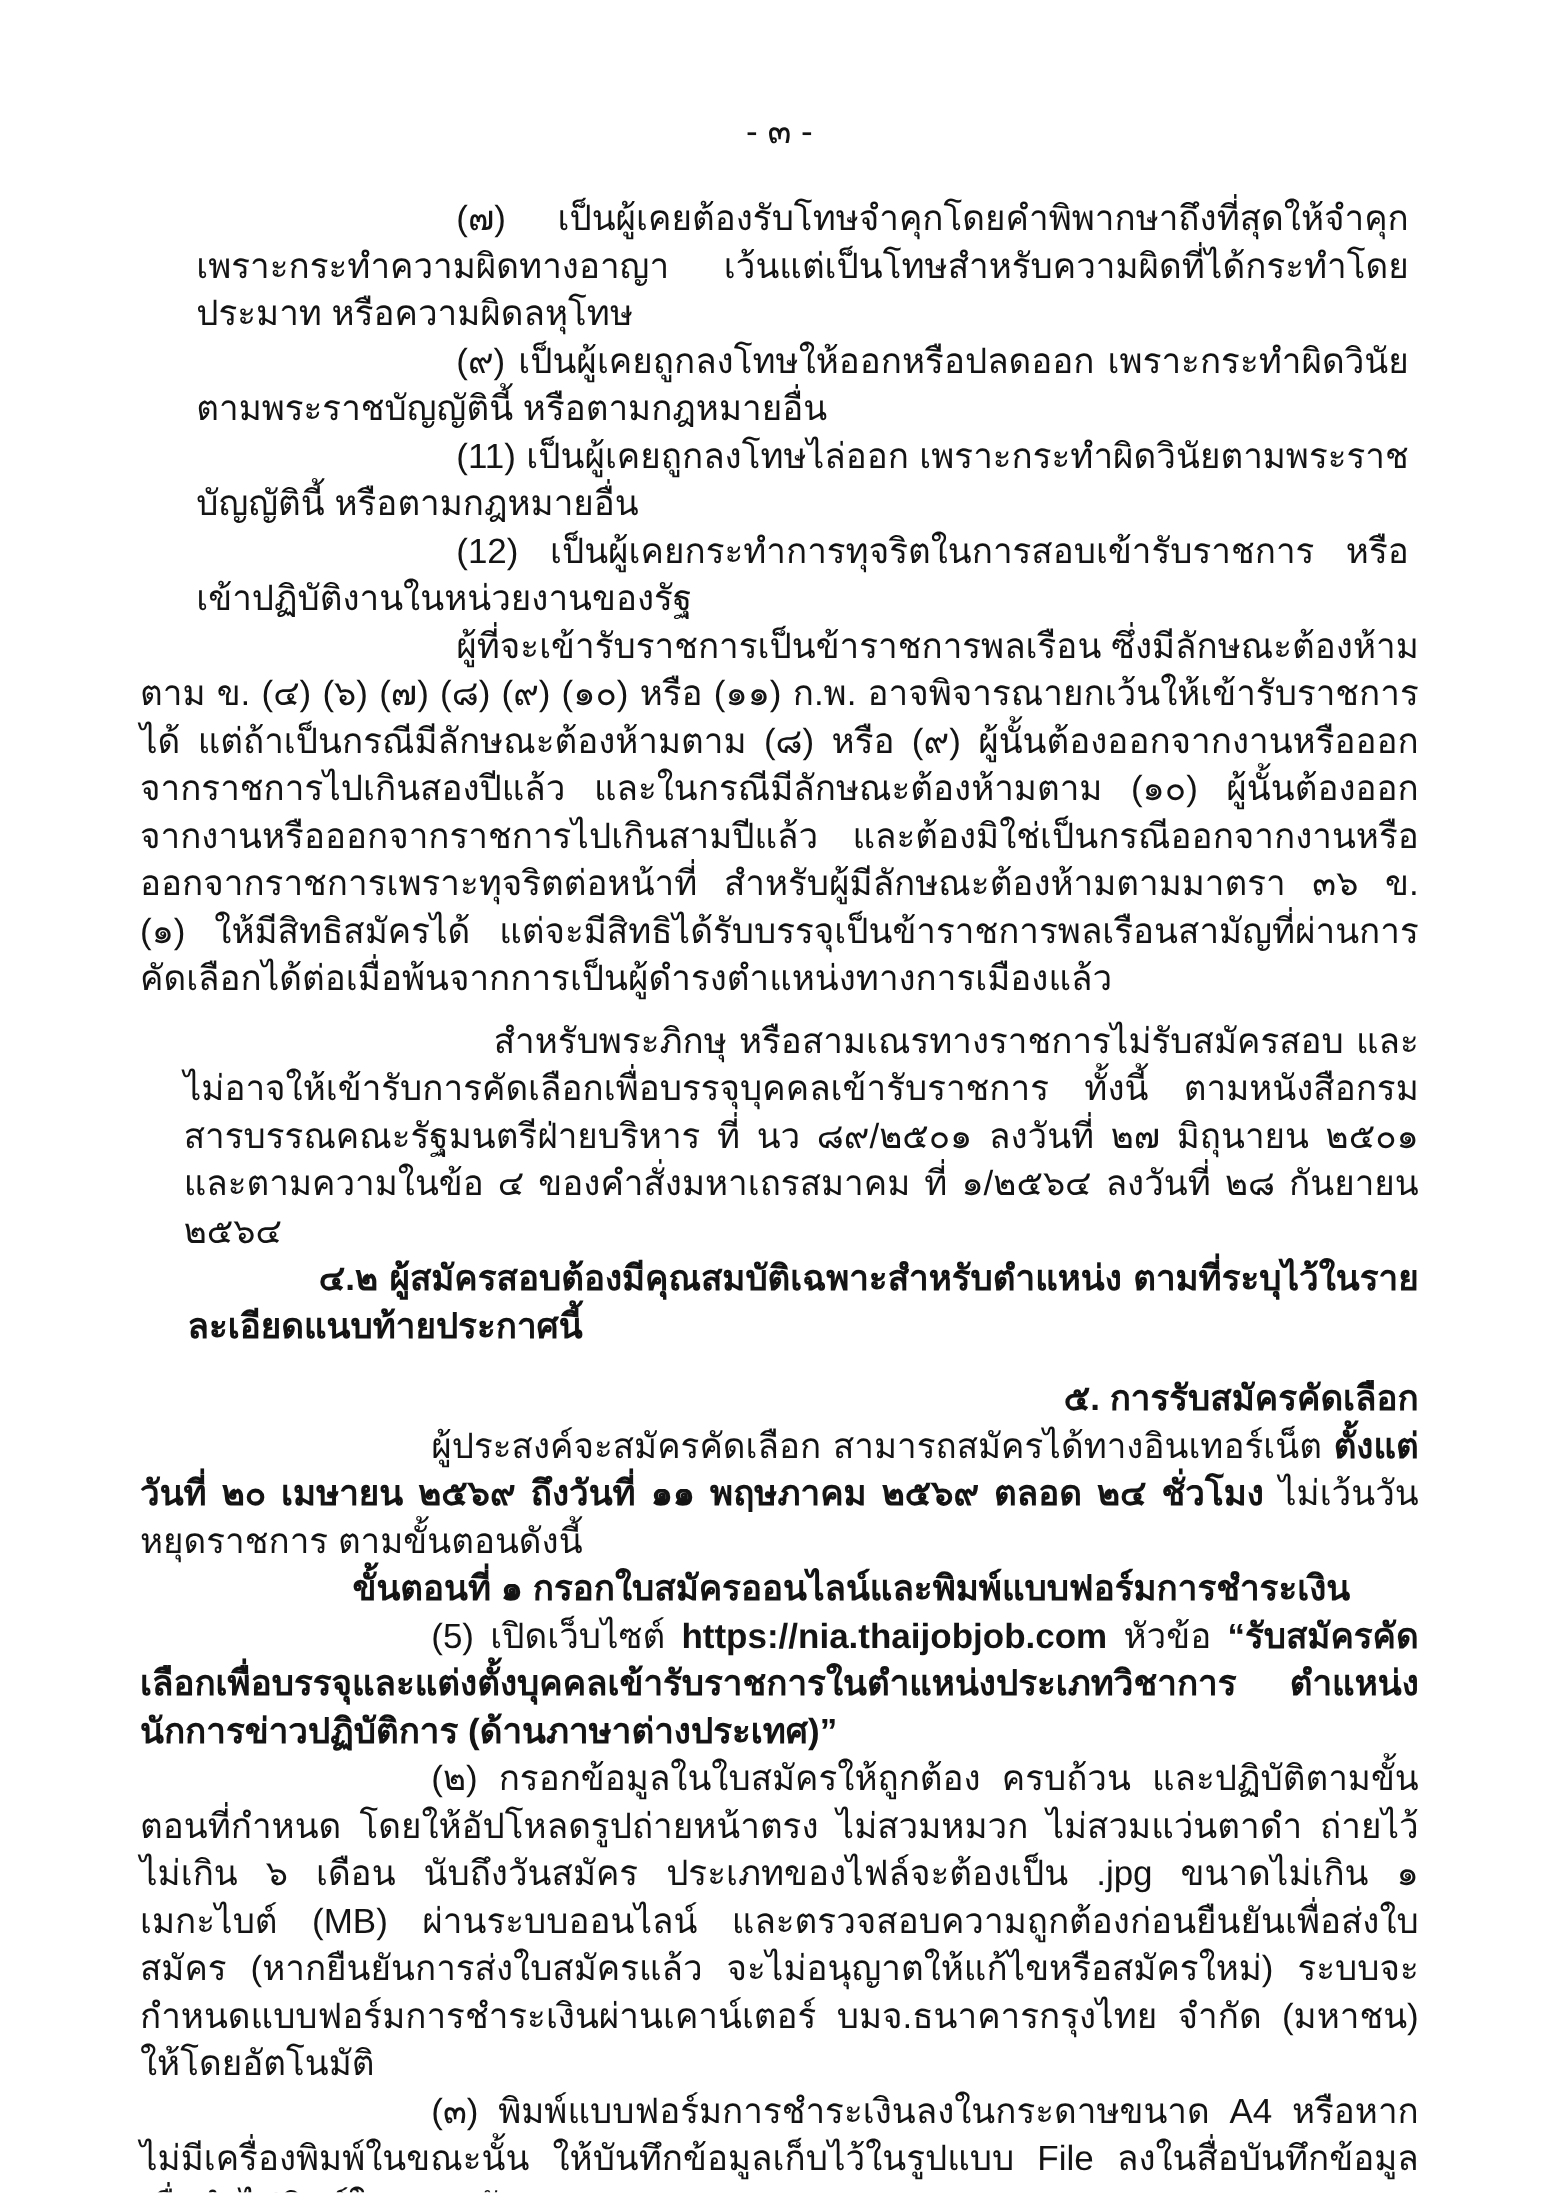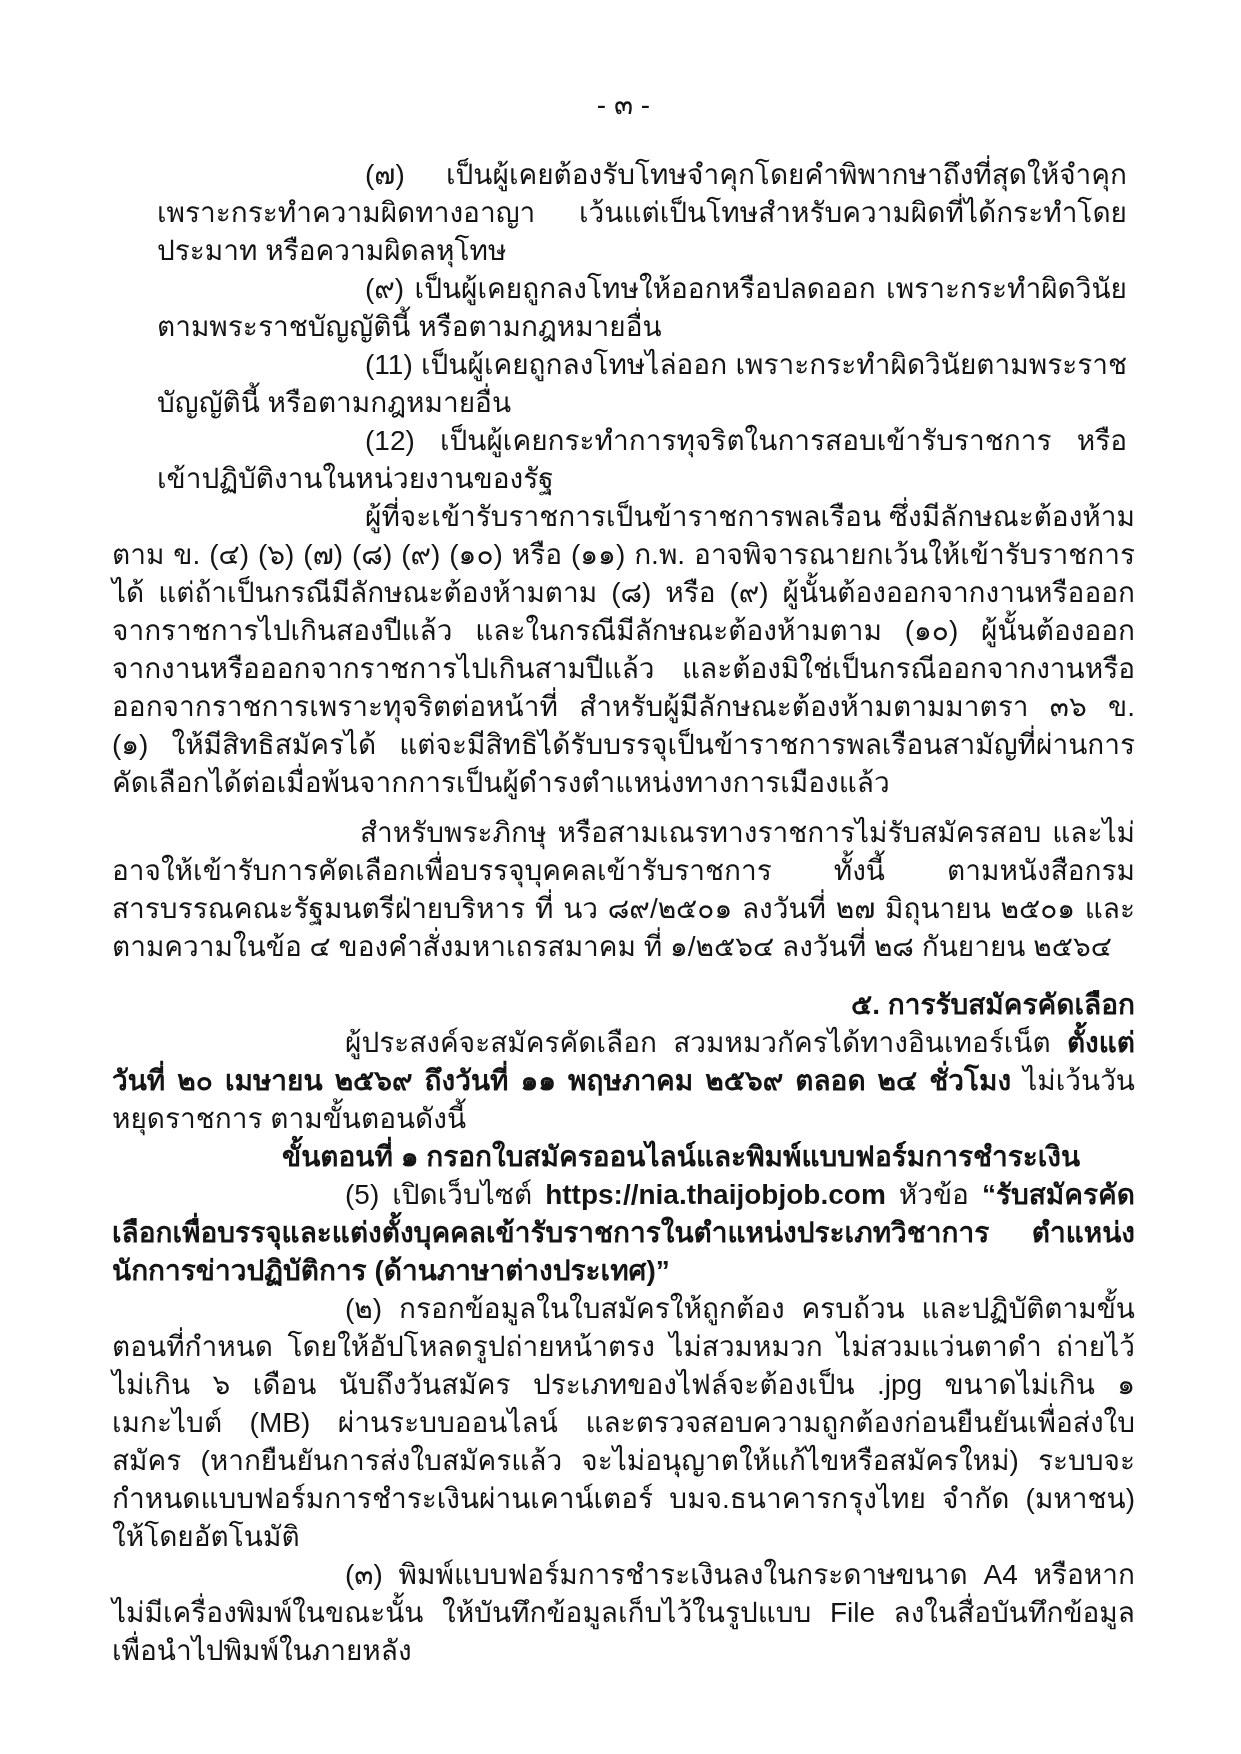--- a/index.html
+++ b/index.html
@@ -26,7 +26,7 @@
   .items-block p { text-indent: 208px; }
 
   .indent-a { text-indent: 253px; }   
-  .indent-b { text-indent: 248px; }   
+  .indent-b { text-indent: 248px; margin-left: 35px; }   
   .indent-c { text-indent: 233px; }   
 
   .sec42 { margin-left: 38px; text-indent: 105px; font-weight: bold; }

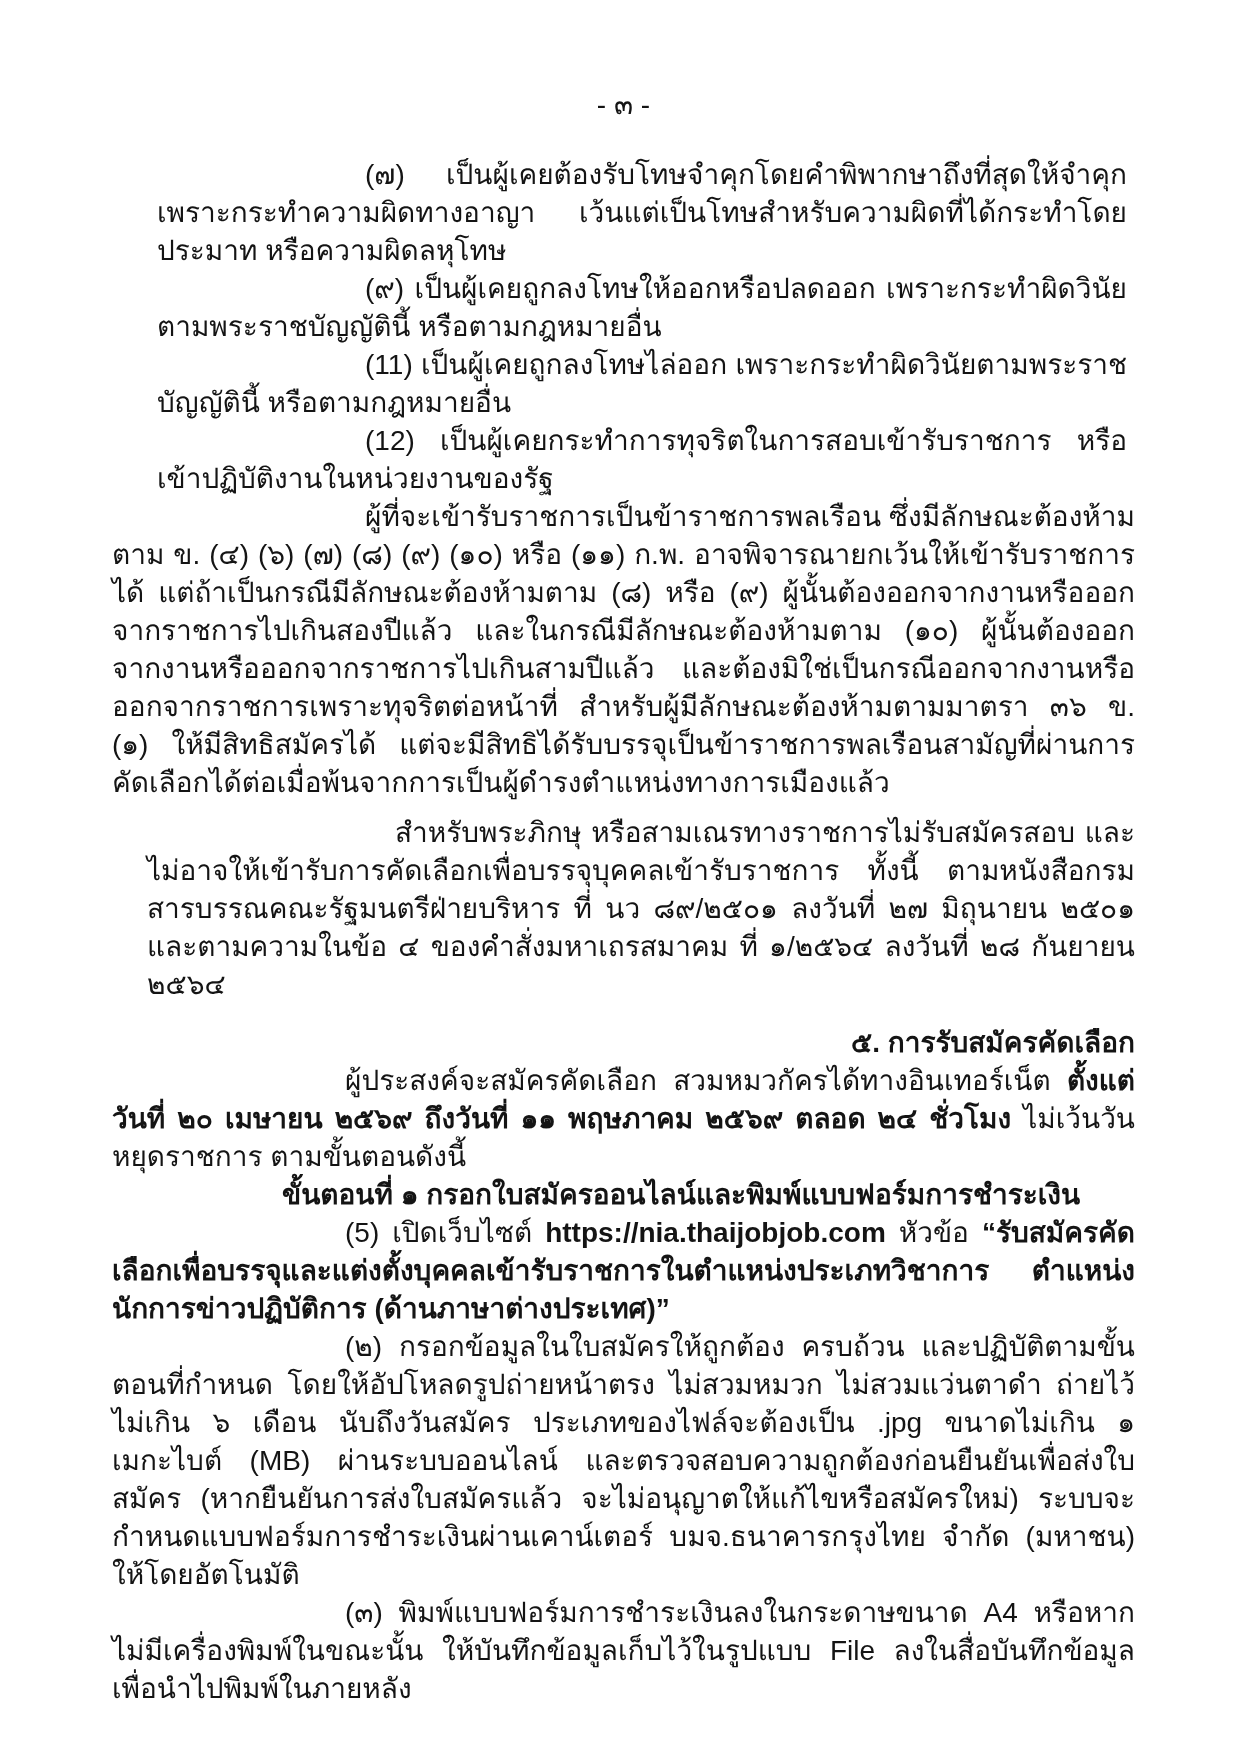--- a/index.html
+++ b/index.html
@@ -53,6 +53,7 @@
 
   <p class="indent-b gap-sm">สำหรับพระภิกษุ หรือสามเณรทางราชการไม่รับสมัครสอบ และไม่อาจให้เข้ารับการคัดเลือกเพื่อบรรจุบุคคลเข้ารับราชการ ทั้งนี้ ตามหนังสือกรมสารบรรณคณะรัฐมนตรีฝ่ายบริหาร ที่ นว ๘๙/๒๕๐๑ ลงวันที่ ๒๗ มิถุนายน ๒๕๐๑ และตามความในข้อ ๔ ของคำสั่งมหาเถรสมาคม ที่ ๑/๒๕๖๔ ลงวันที่ ๒๘ กันยายน ๒๕๖๔</p>
 
+  <p class="sec42">๔.๒ ผู้สมัครสอบต้องมีคุณสมบัติเฉพาะสำหรับตำแหน่ง ตามที่ระบุไว้ในรายละเอียดแนบท้ายประกาศนี้</p>
 
   <p class="heading5">๕. การรับสมัครคัดเลือก</p>
 

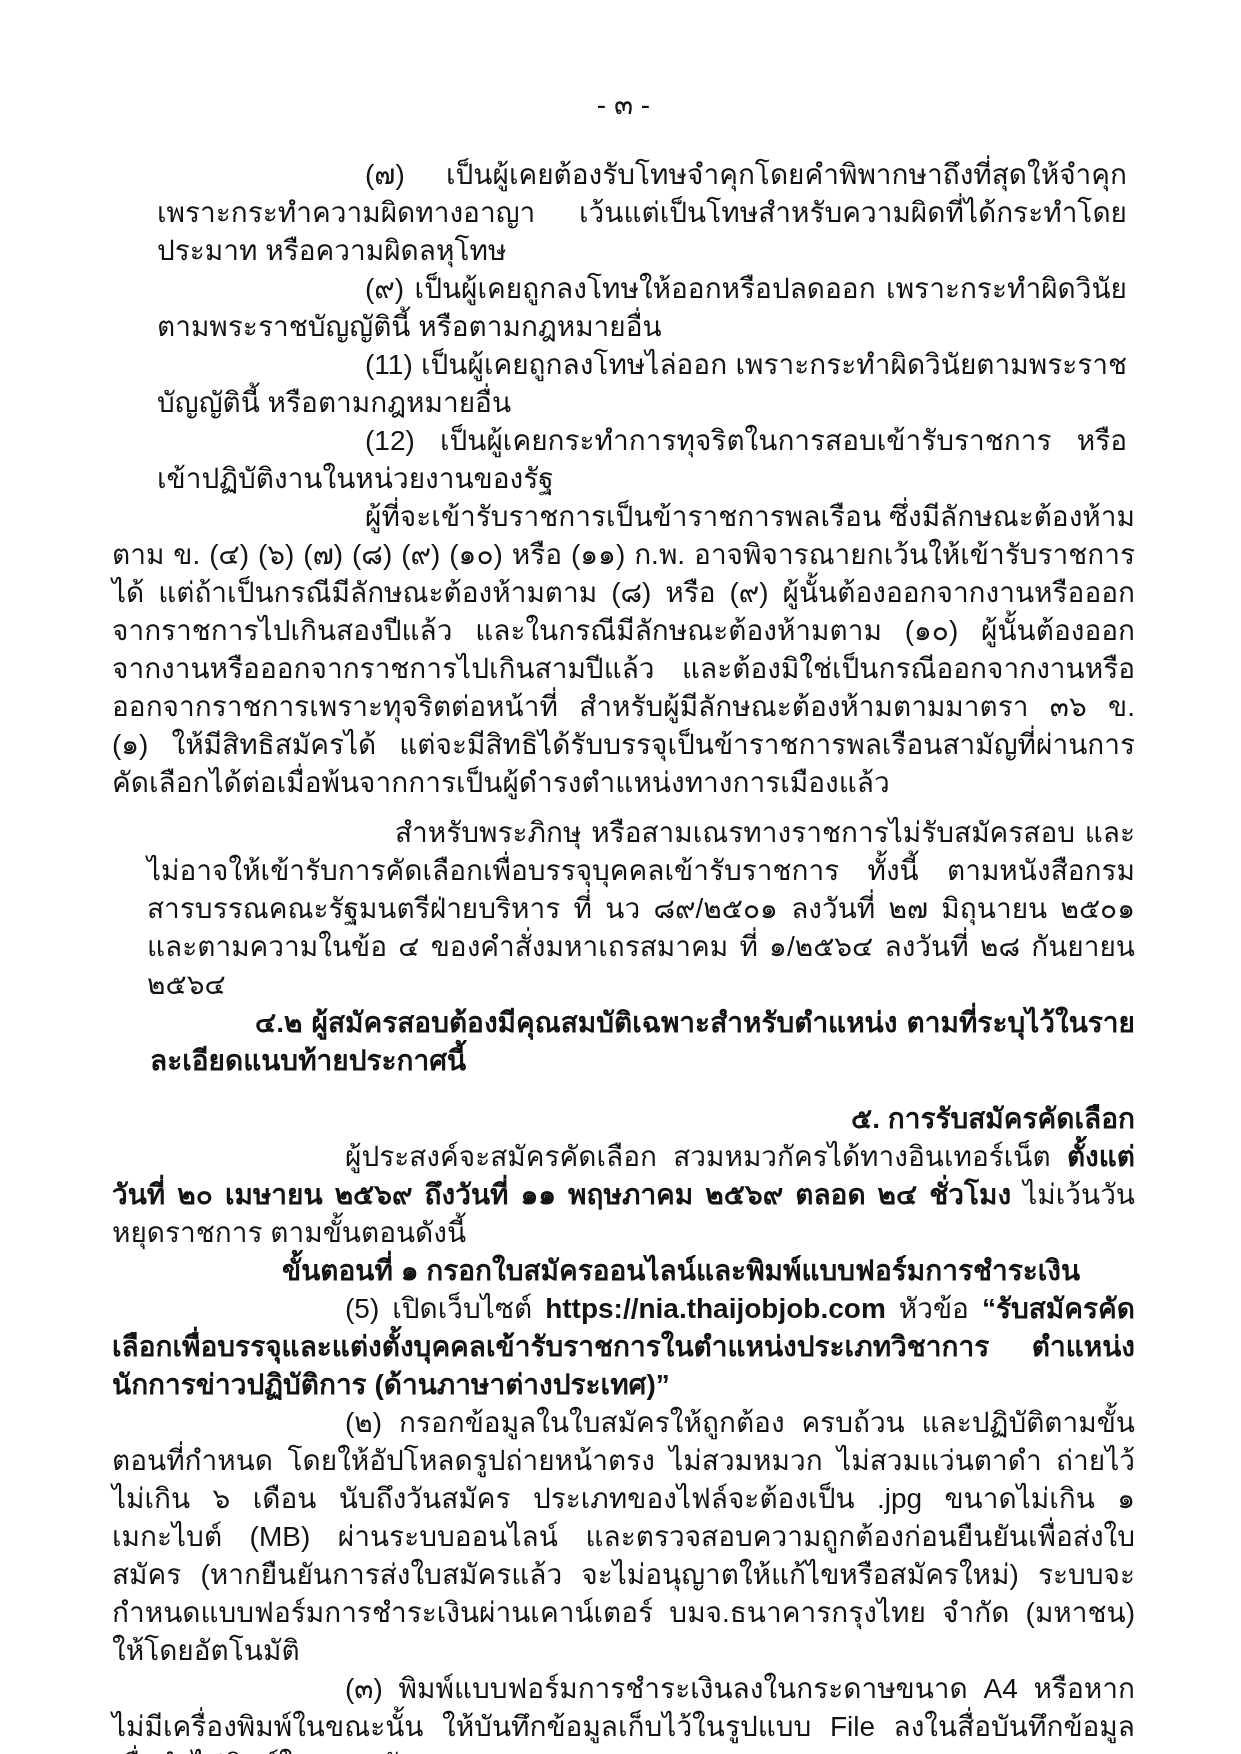--- a/index.html
+++ b/index.html
@@ -58,7 +58,7 @@
   <p class="heading5">๕. การรับสมัครคัดเลือก</p>
 
   <p class="indent-c">
-    <span>ผู้ประสงค์จะสมัครคัดเลือก สวมหมวกัครได้ทางอินเทอร์เน็ต </span><b>ตั้งแต่วันที่ ๒๐ เมษายน ๒๕๖๙ ถึงวันที่ ๑๑ พฤษภาคม ๒๕๖๙  ตลอด ๒๔ ชั่วโมง</b><span>  ไม่เว้นวันหยุดราชการ ตามขั้นตอนดังนี้</span>
+    <span>ผู้ประสงค์จะสมัครคัดเลือก สามารถสมัครได้ทางอินเทอร์เน็ต </span><b>ตั้งแต่วันที่ ๒๐ เมษายน ๒๕๖๙ ถึงวันที่ ๑๑ พฤษภาคม ๒๕๖๙  ตลอด ๒๔ ชั่วโมง</b><span>  ไม่เว้นวันหยุดราชการ ตามขั้นตอนดังนี้</span>
   </p>
 
   <p class="step-heading">ขั้นตอนที่ ๑  กรอกใบสมัครออนไลน์และพิมพ์แบบฟอร์มการชำระเงิน</p>

